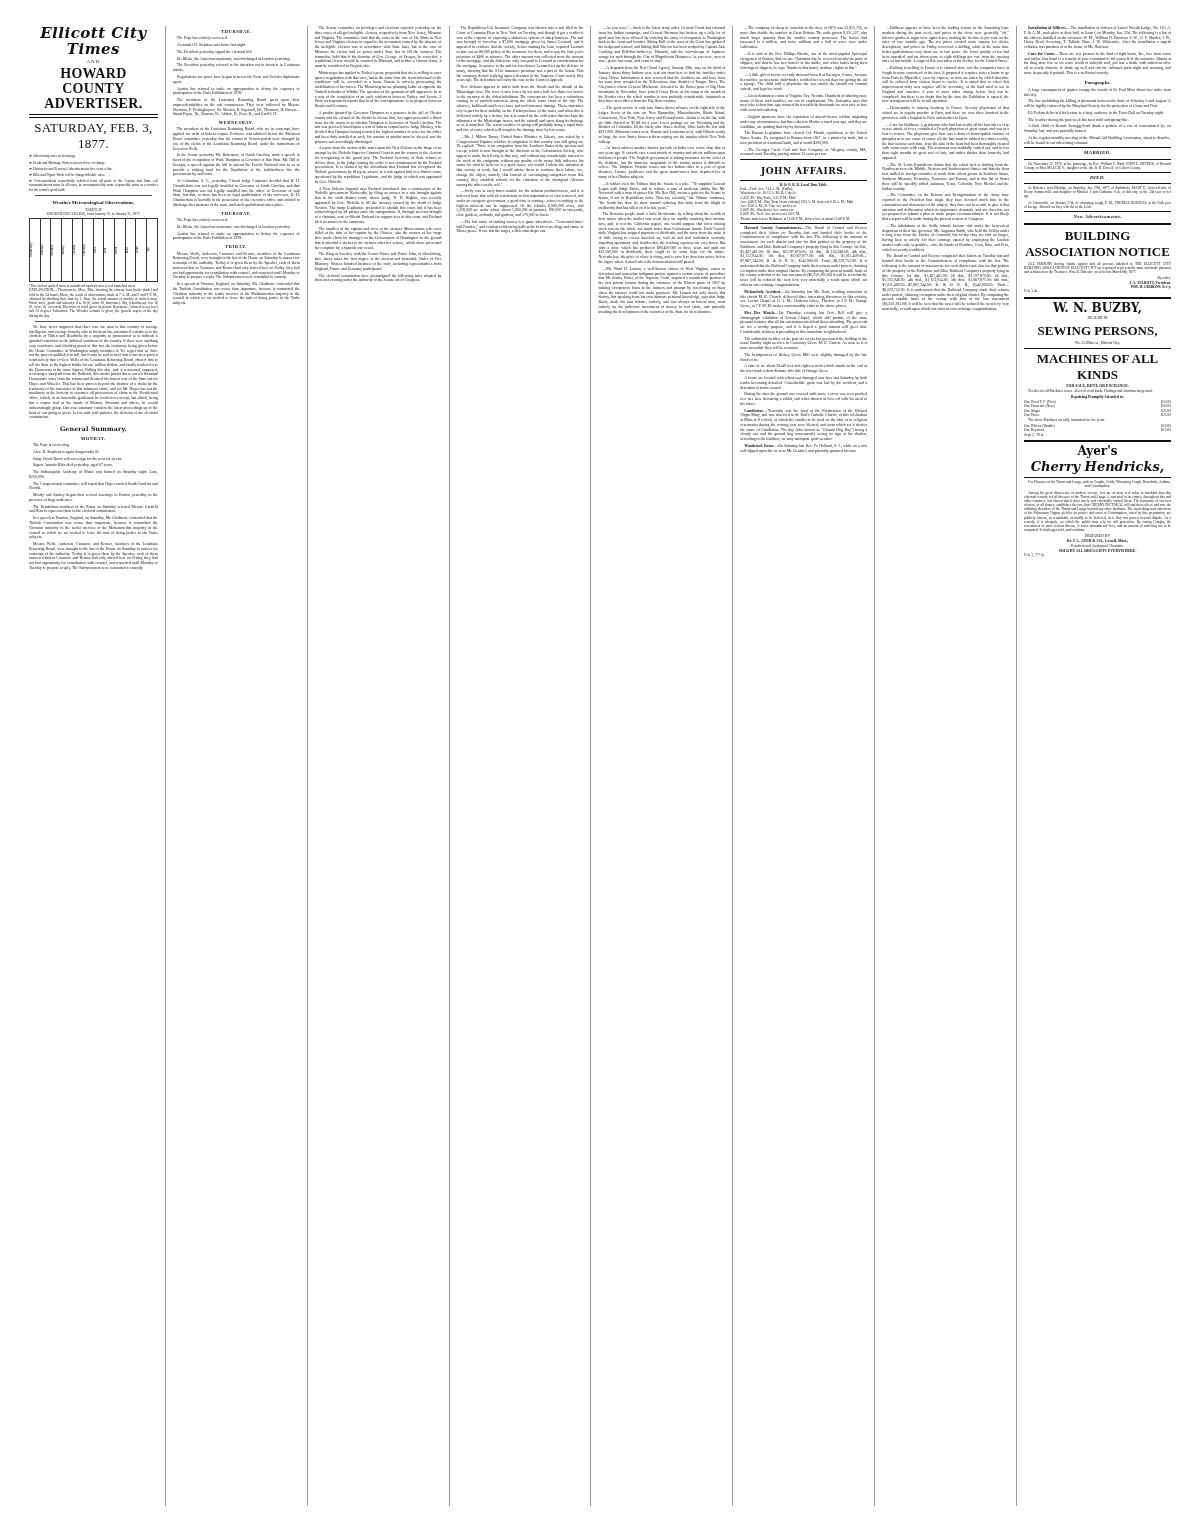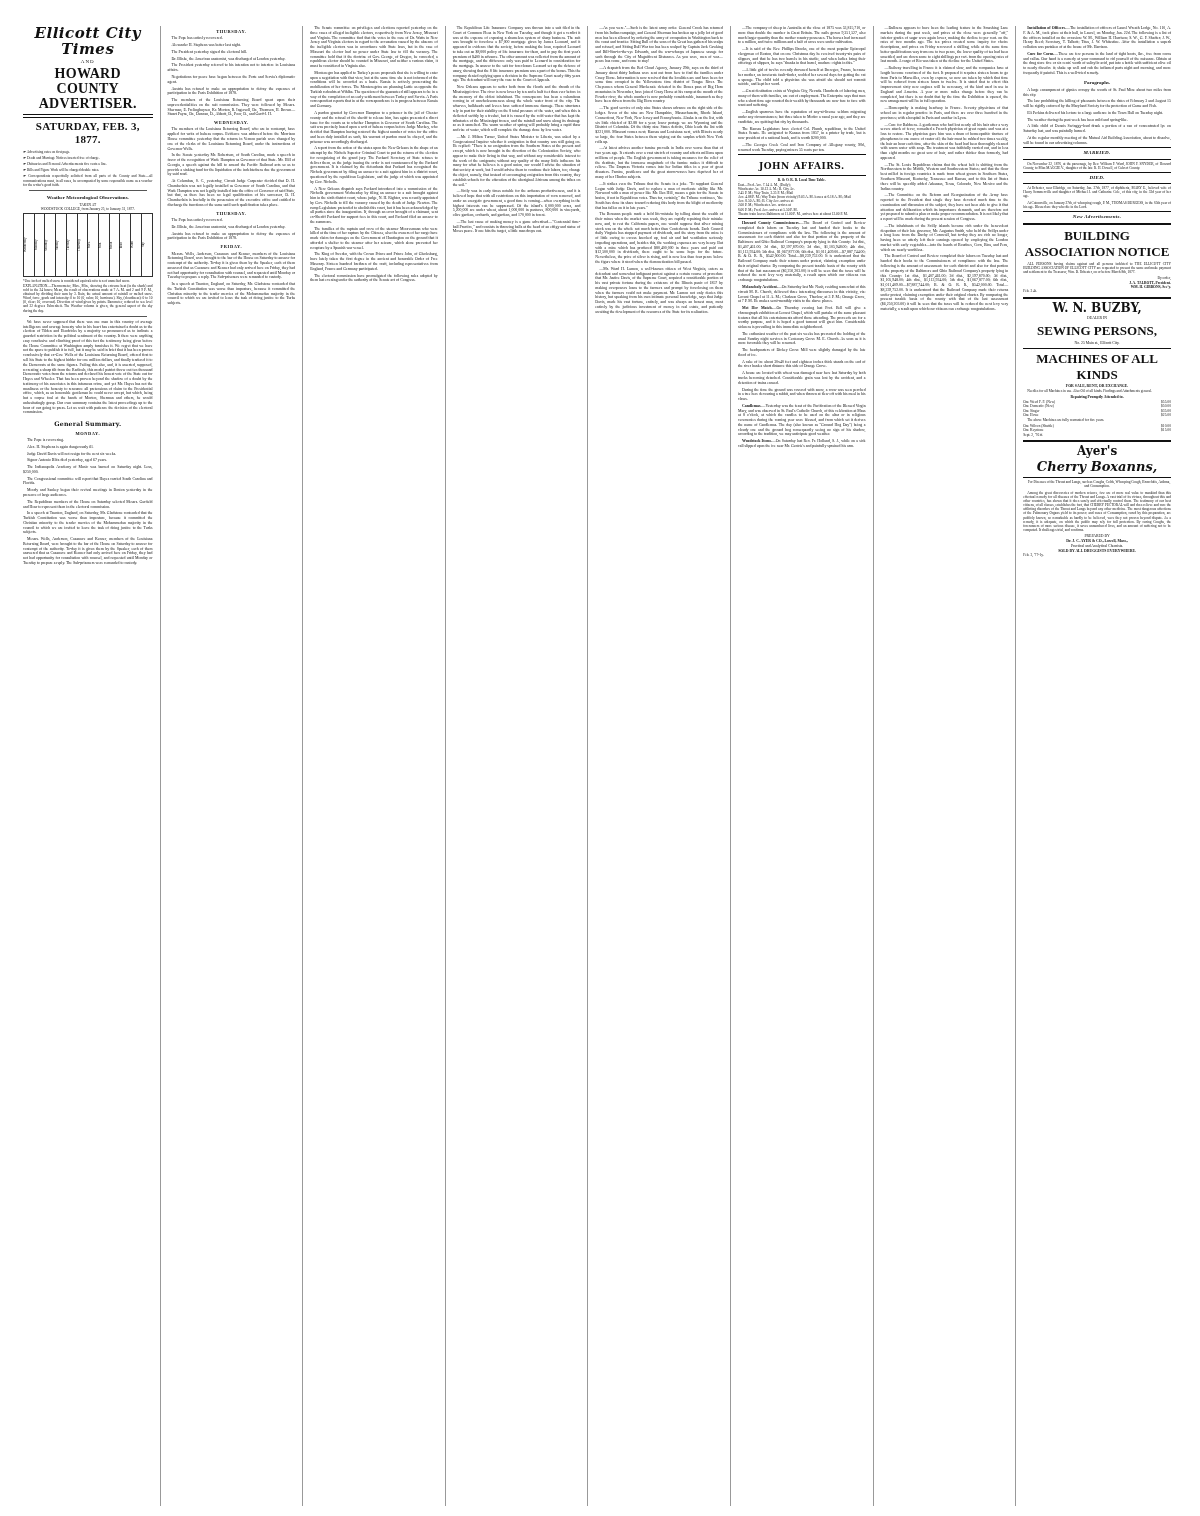--- a/index.html
+++ b/index.html
@@ -12,7 +12,7 @@
   .page{
     width:1200px;height:1516px;
     box-sizing:border-box;
-    padding:26px 22px 10px 16px;
+    padding:26px 22px 10px 22px;
     position:relative;
   }
   .cols{

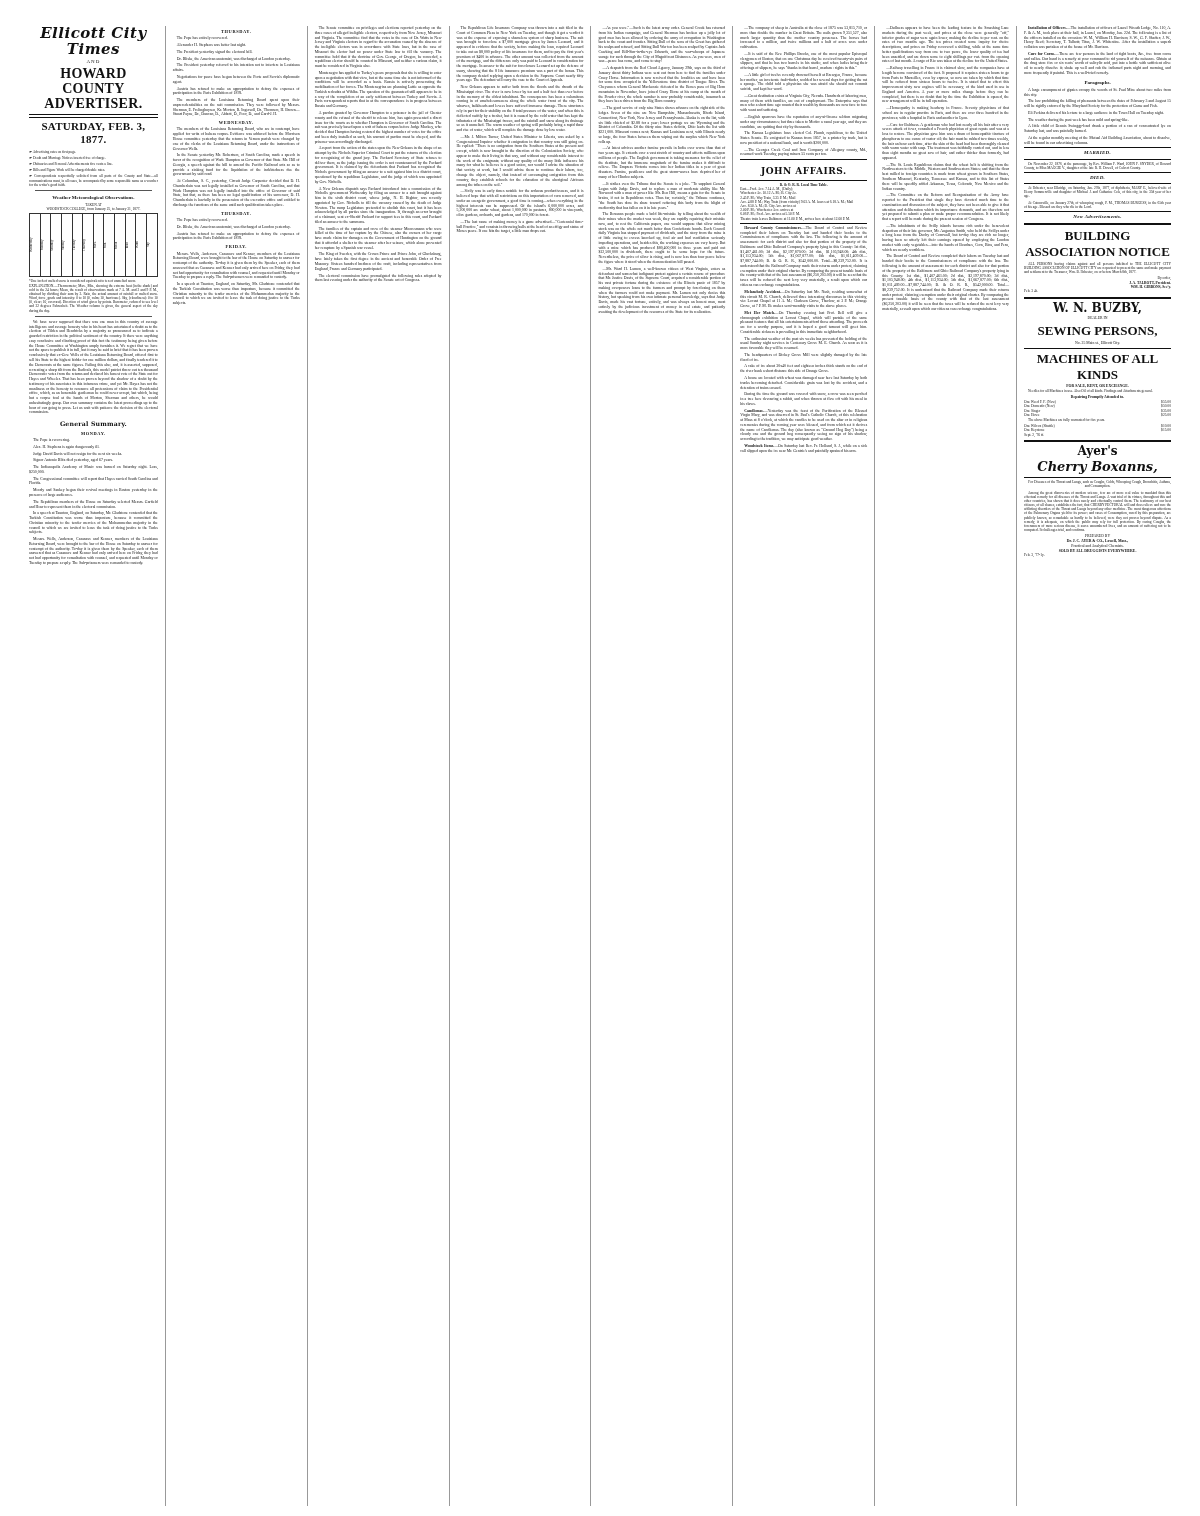--- a/index.html
+++ b/index.html
@@ -55,7 +55,7 @@
     font-family:"Liberation Serif", serif;
   }
   .mh-rule{border-top:1px solid #111;border-bottom:1px solid #111;height:2px;margin:2px 0;}
-  .mh-date{font-size:11px;font-weight:bold;letter-spacing:0.3px;margin:2px 0 3px 0;}
+  .mh-date{font-size:13px;font-weight:normal;letter-spacing:0.3px;margin:2px 0 3px 0;}
   .thinrule{border-top:1px solid #555;margin:3px 6px;}
 
   .tiny{font-size:3.5px;line-height:1.2;}

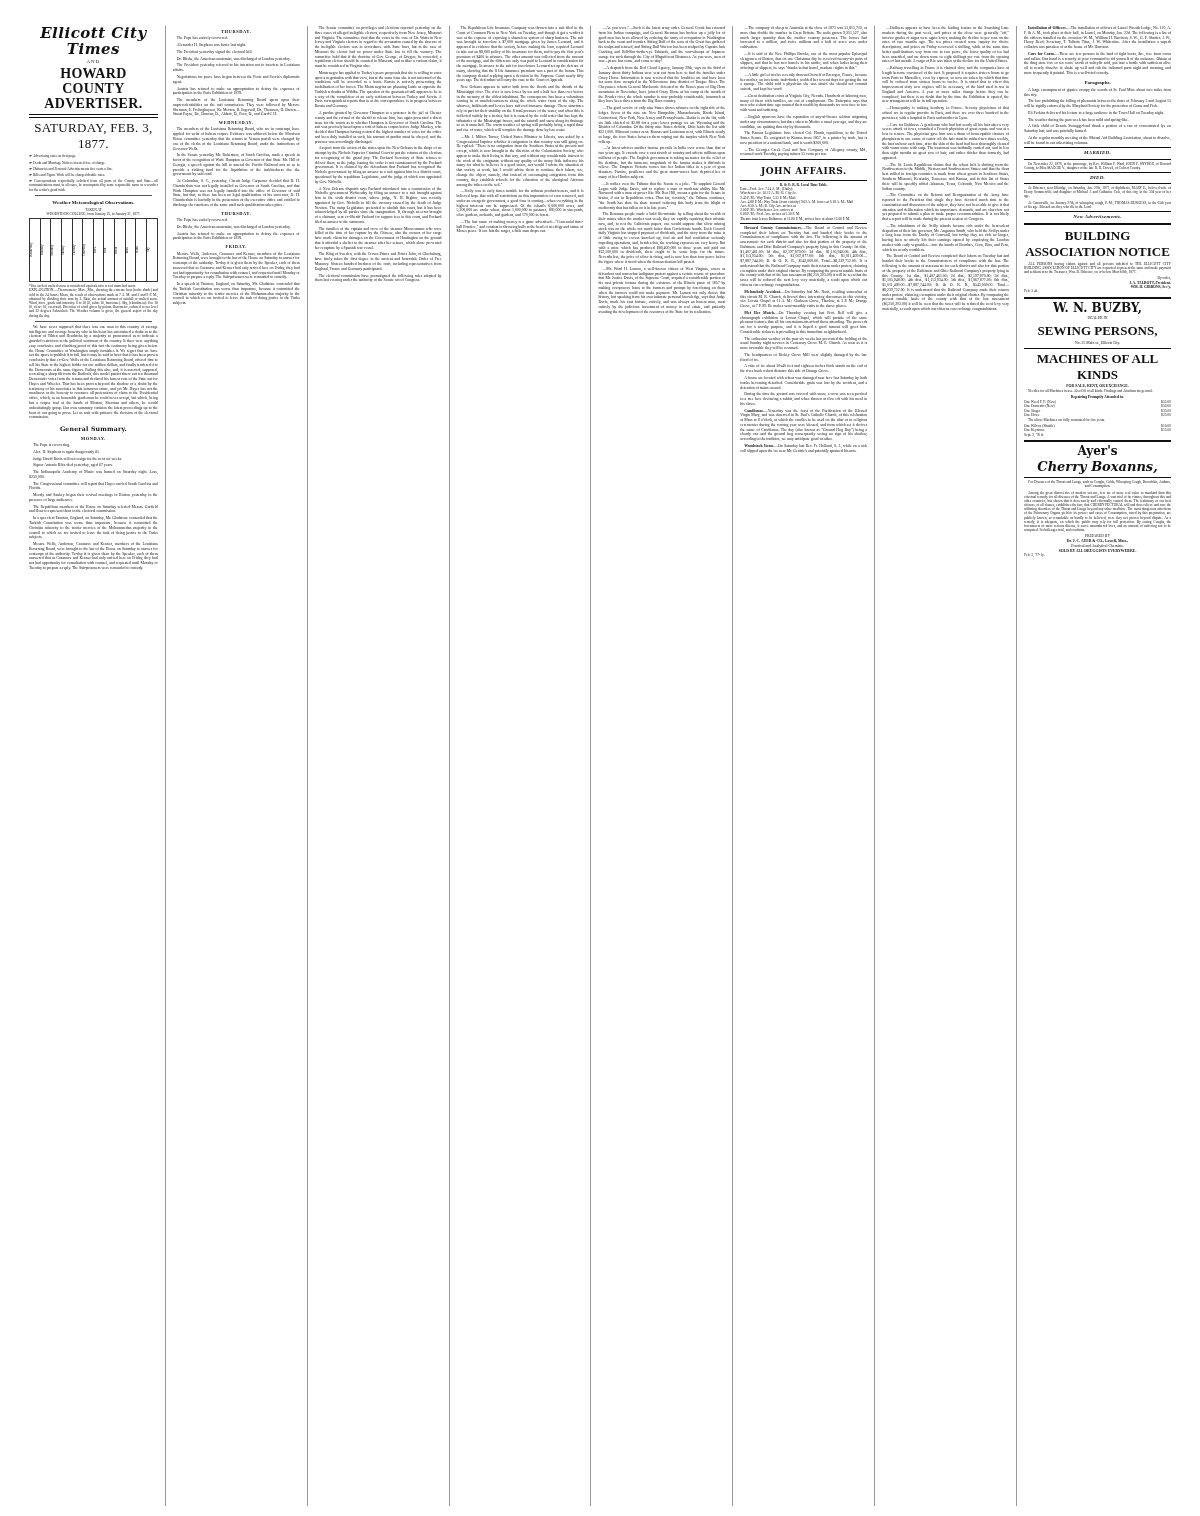--- a/index.html
+++ b/index.html
@@ -379,7 +379,7 @@
 
       <div class="rule-heavy"></div>
       <div class="ad-title">Ayer's</div>
-      <div class="cherry">Cherry Boxanns,</div>
+      <div class="cherry">Cherry Hendricks,</div>
       <div class="rule-light"></div>
       <p class="tiny center">For Diseases of the Throat and Lungs, such as Coughs, Colds, Whooping Cough, Bronchitis, Asthma, and Consumption.</p>
       <p class="tiny">Among the great discoveries of modern science, few are of more real value to mankind than this effectual remedy for all diseases of the Throat and Lungs. A vast trial of its virtues, throughout this and other countries, has shown that it does surely and effectually control them. The testimony of our best citizens, of all classes, establishes the fact, that CHERRY PECTORAL will and does relieve and cure the afflicting disorders of the Throat and Lungs beyond any other medicine. The most dangerous affections of the Pulmonary Organs yield to its power; and cases of Consumption, cured by this preparation, are publicly known, so remarkable as hardly to be believed, were they not proven beyond dispute. As a remedy, it is adequate, on which the public may rely for full protection. By curing Coughs, the forerunners of more serious disease, it saves unnumbered lives, and an amount of suffering not to be computed. It challenges trial, and confirms.</p>

